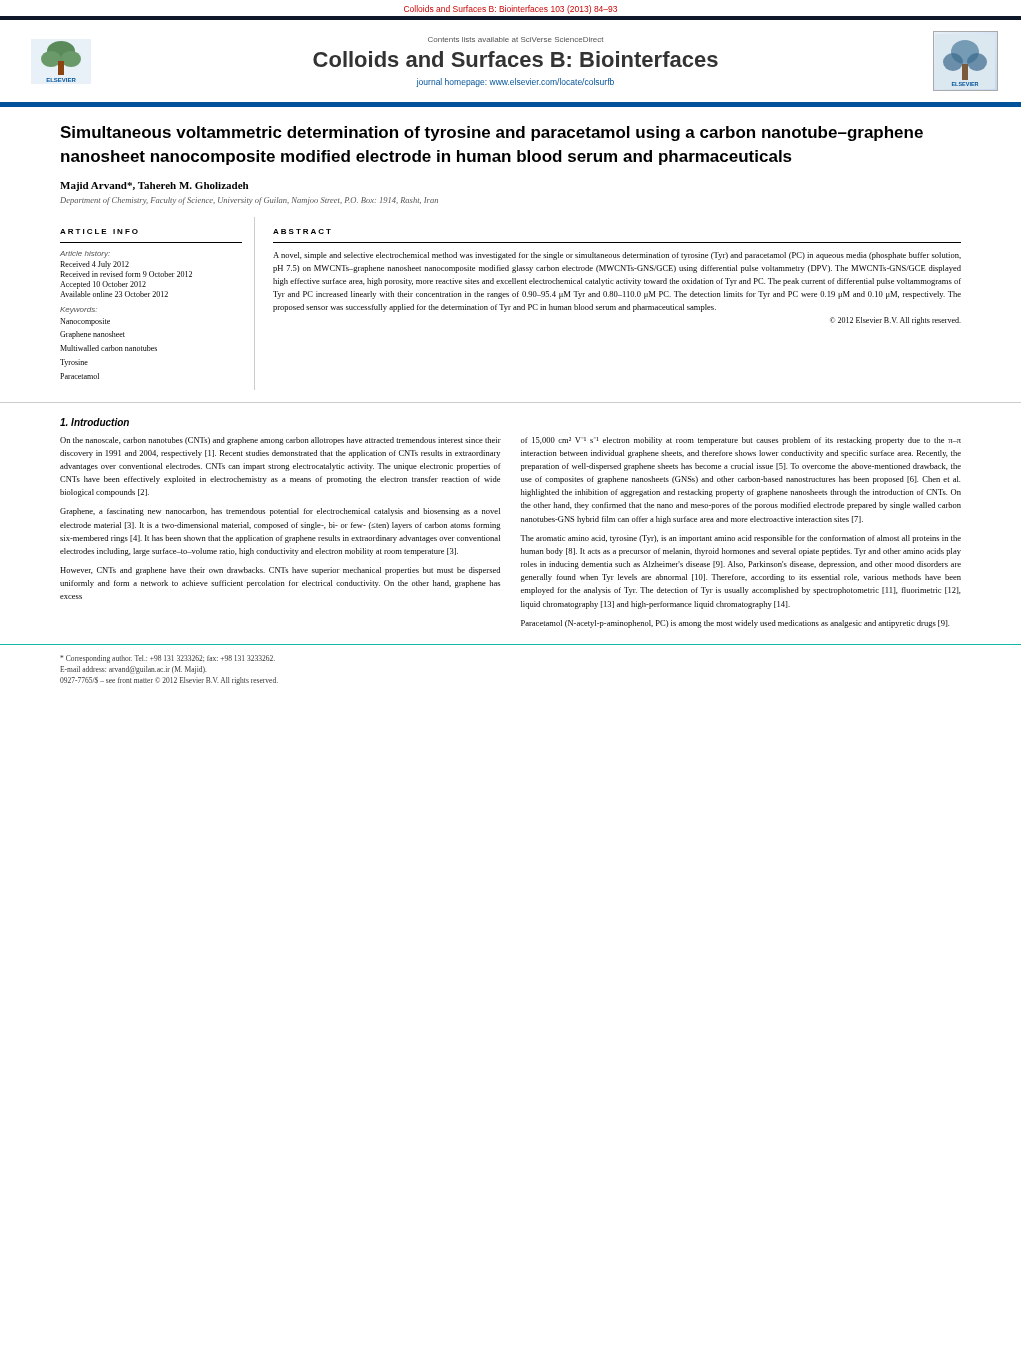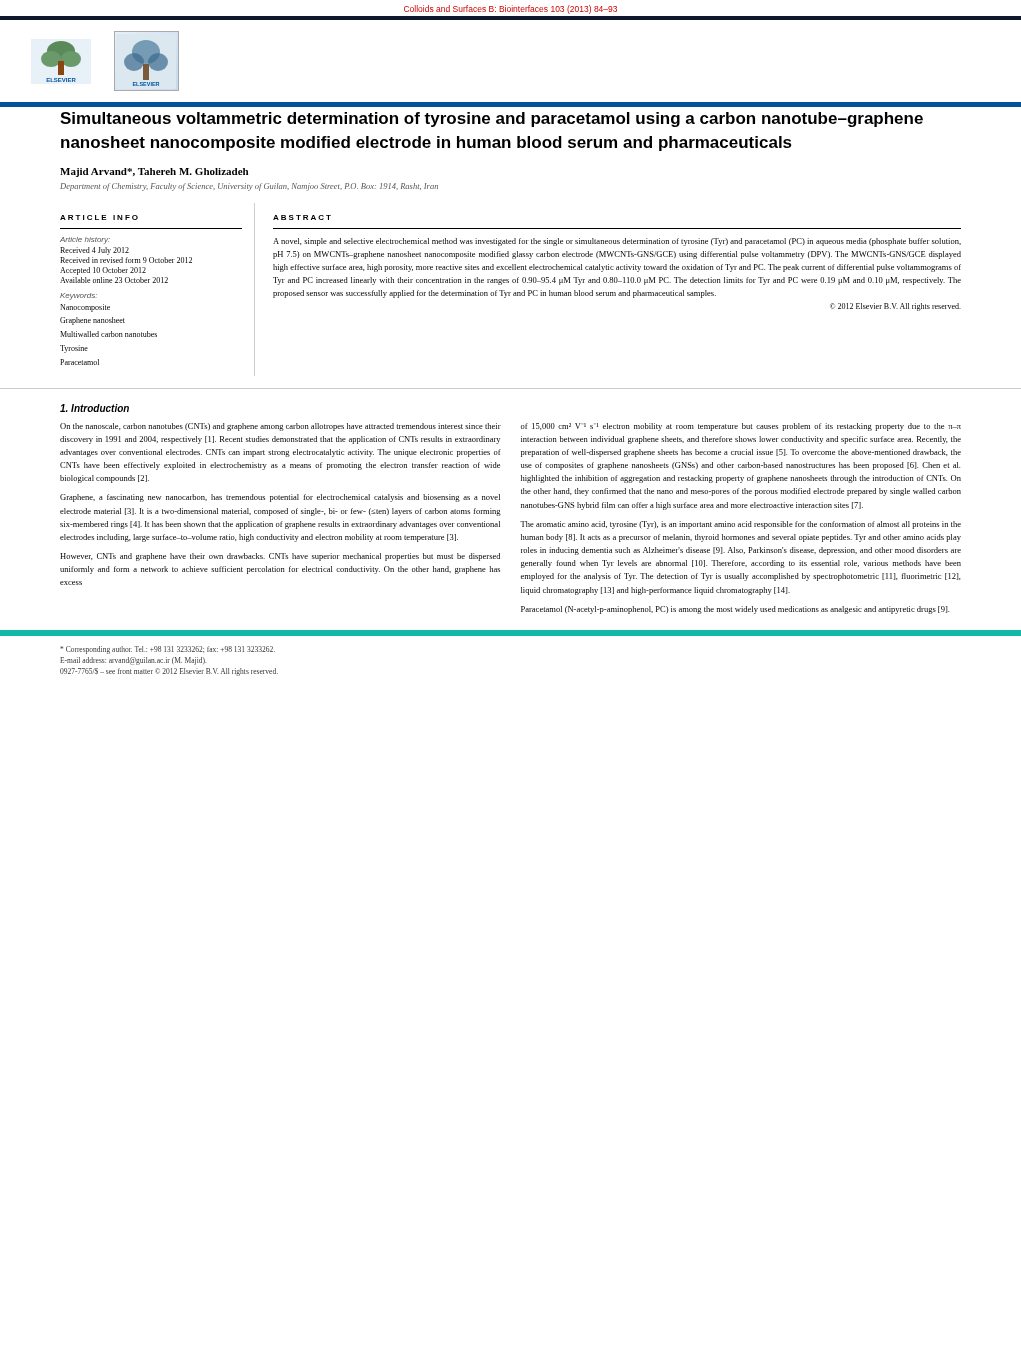--- a/index.html
+++ b/index.html
@@ -270,6 +270,16 @@
     </div>
   </div>
 
+  <div class="journal-center">
+    <div class="sciverse-line">
+      <span>Contents lists available at SciVerse ScienceDirect</span>
+    </div>
+    <div class="journal-title-main">Colloids and Surfaces B: Biointerfaces</div>
+    <div class="journal-homepage">
+      <span>journal homepage:</span>
+      <span style="color:#00539b;">www.elsevier.com/locate/colsurfb</span>
+    </div>
+  </div>
 
   <div class="journal-logo-right">
     <div class="logo-right-box">

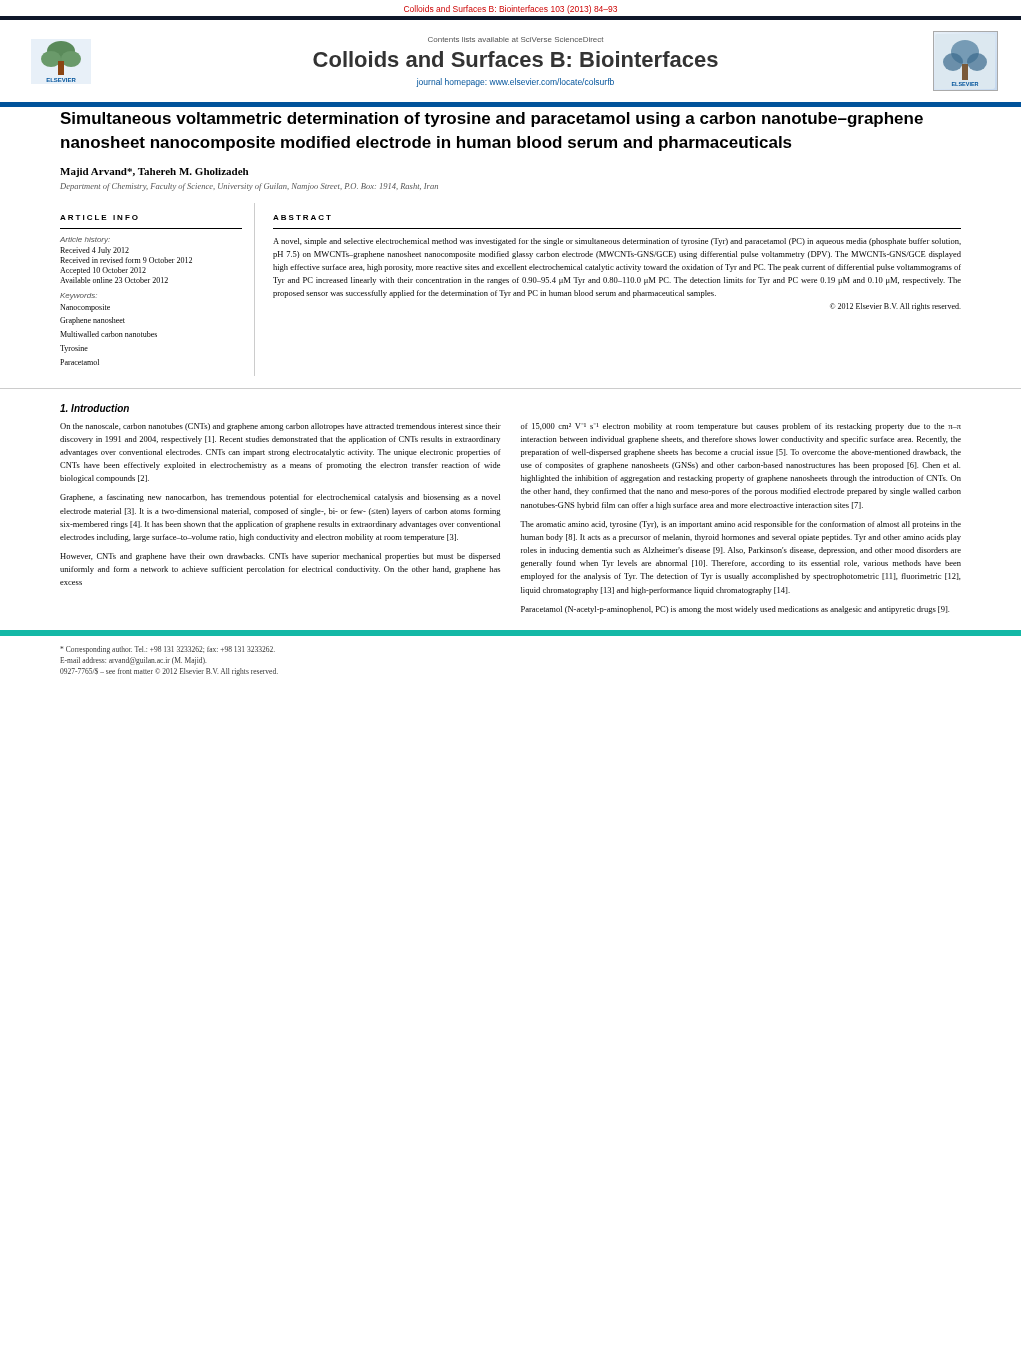--- a/index.html
+++ b/index.html
@@ -97,7 +97,7 @@
 
     
     .article-section {
-      padding: 0 60px 0 60px;
+      padding: 14px 60px 0 60px;
     }
     .article-title {
       font-size: 17px;

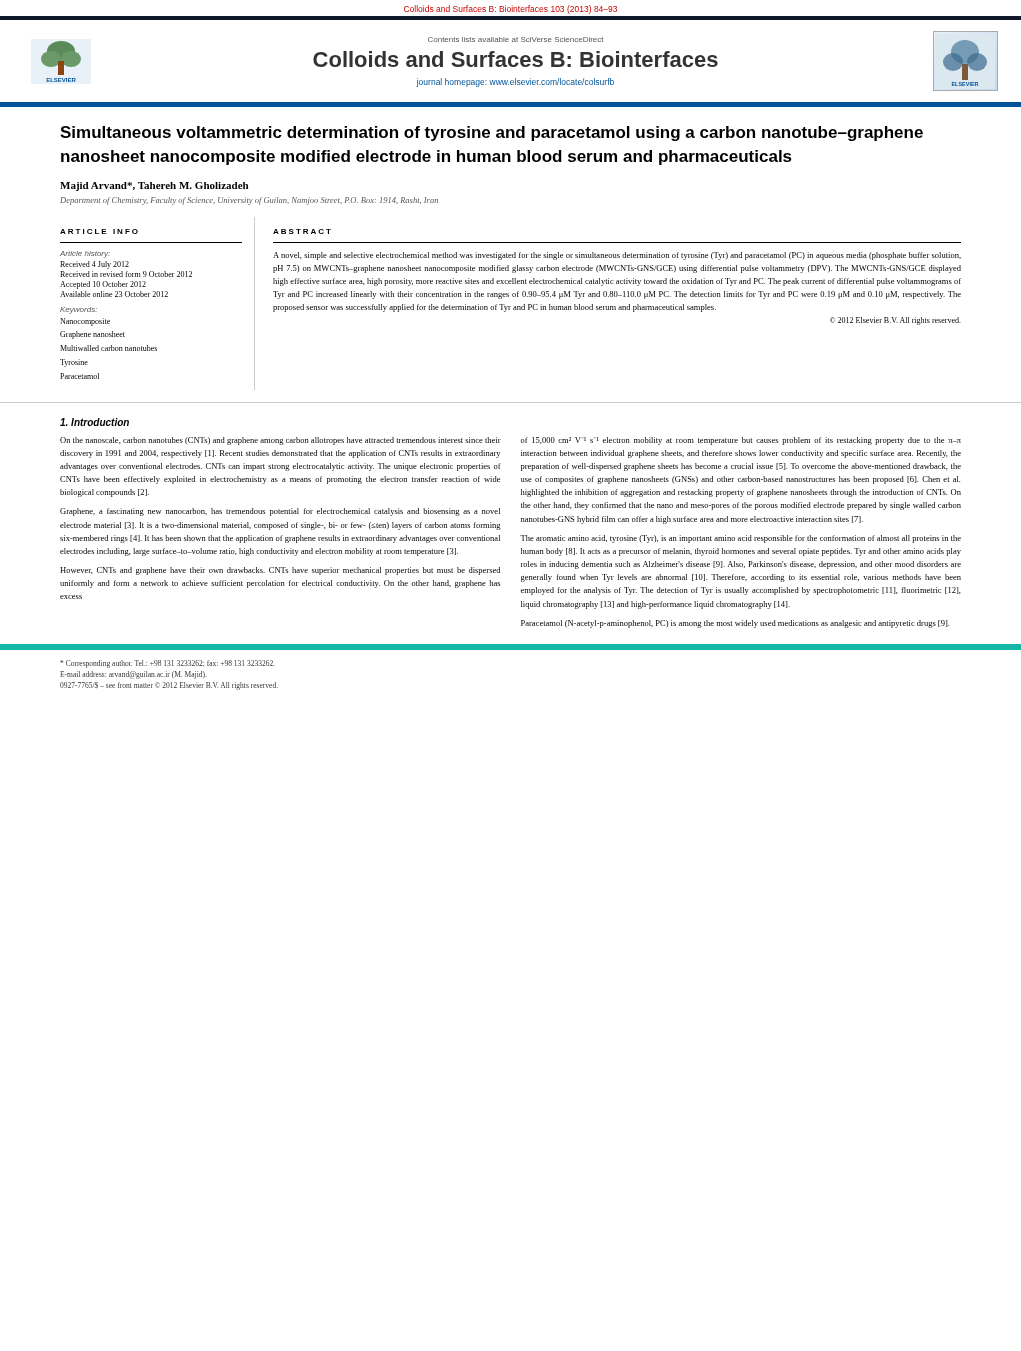--- a/index.html
+++ b/index.html
@@ -222,7 +222,7 @@
     
     .footnote-section {
       padding: 8px 35px 4px 60px;
-      border-top: 6px solid #14b8a6;
+      border-top: 1px solid #14b8a6;
       margin-top: 8px;
     }
     .footnote-text {

